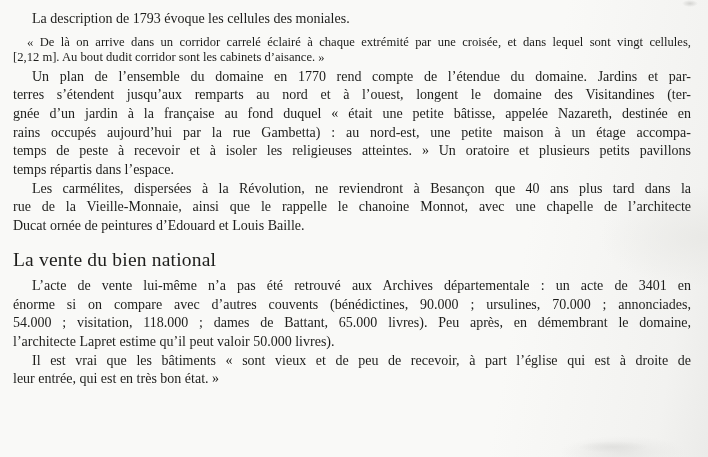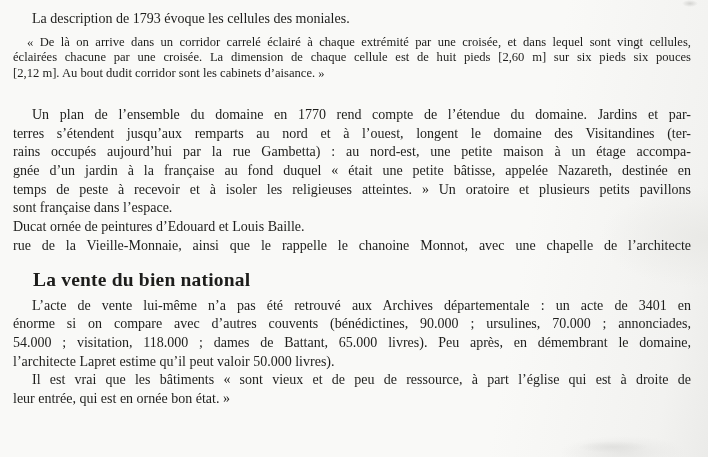--- a/index.html
+++ b/index.html
@@ -36,7 +36,7 @@
   .heading{ margin:12px 0 5px; }
   .heading .line{ font-size:19.5px; font-weight:700; line-height:24px; letter-spacing:.2px;margin-left:20px; }
   .block[data-name="intro-line"]{ margin-bottom:6px; }
-  .block[data-name="quote-1793"]{ margin-bottom:25px; }
+  .block[data-name="quote-1793"]{ margin-bottom:2px; }
   .smudge{
     position:absolute;
     border-radius:50%;

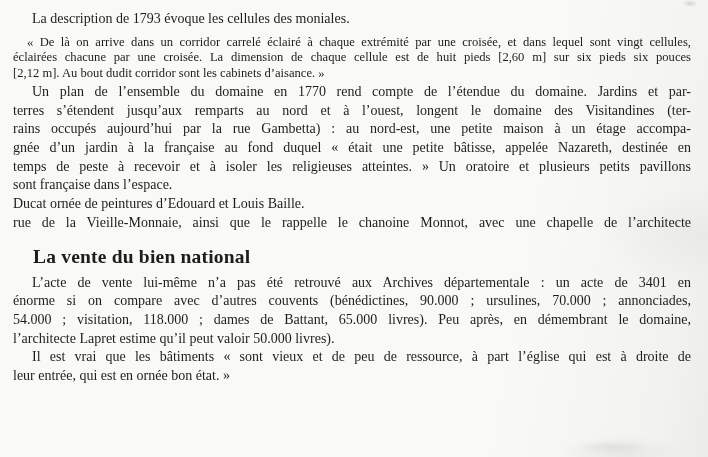--- a/index.html
+++ b/index.html
@@ -63,7 +63,6 @@
       </div>
       <div class="block quote" data-name="quote-1793">
         <div class="line just ind" data-name="text-line">« De là on arrive dans un corridor carrelé éclairé à chaque extrémité par une croisée, et dans lequel sont vingt cellules,</div>
-        <div class="line just" data-name="text-line">éclairées chacune par une croisée. La dimension de chaque cellule est de huit pieds [2,60 m] sur six pieds six pouces</div>
         <div class="line" data-name="text-line">[2,12 m]. Au bout dudit corridor sont les cabinets d’aisance. »</div>
       </div>
       <div class="block body" data-name="paragraph-plan-1770">

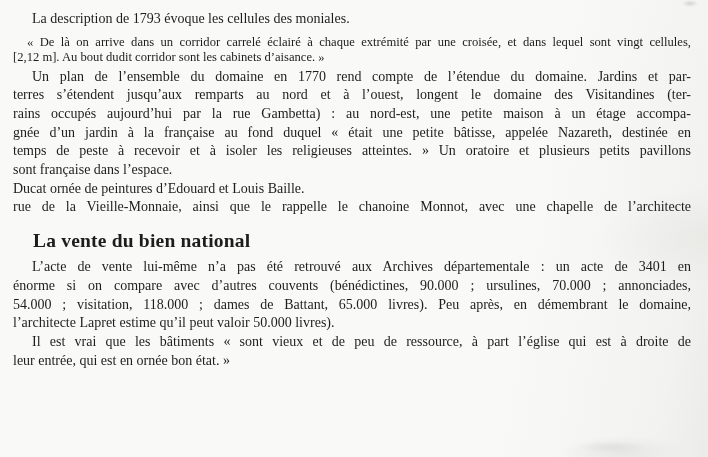--- a/index.html
+++ b/index.html
@@ -68,8 +68,8 @@
       <div class="block body" data-name="paragraph-plan-1770">
         <div class="line just ind" data-name="text-line">Un plan de l’ensemble du domaine en 1770 rend compte de l’étendue du domaine. Jardins et par-</div>
         <div class="line just" data-name="text-line">terres s’étendent jusqu’aux remparts au nord et à l’ouest, longent le domaine des Visitandines (ter-</div>
+        <div class="line just" data-name="text-line">gnée d’un jardin à la française au fond duquel « était une petite bâtisse, appelée Nazareth, destinée en</div>
         <div class="line just" data-name="text-line">rains occupés aujourd’hui par la rue Gambetta) : au nord-est, une petite maison à un étage accompa-</div>
-        <div class="line just" data-name="text-line">gnée d’un jardin à la française au fond duquel « était une petite bâtisse, appelée Nazareth, destinée en</div>
         <div class="line just" data-name="text-line">temps de peste à recevoir et à isoler les religieuses atteintes. » Un oratoire et plusieurs petits pavillons</div>
         <div class="line" data-name="text-line">sont française dans l’espace.</div>
       </div>

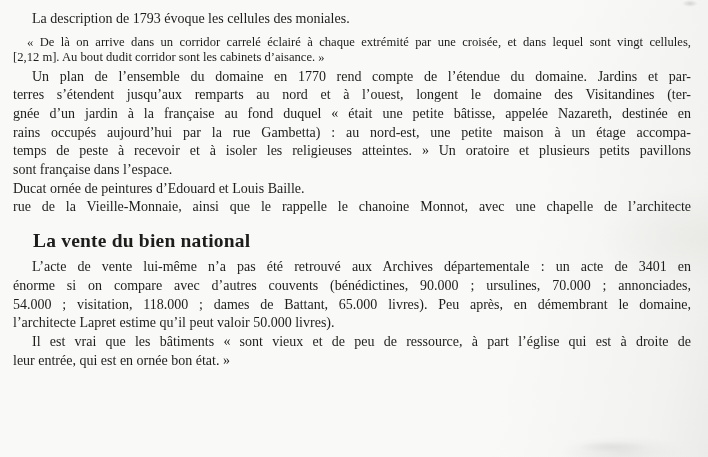--- a/index.html
+++ b/index.html
@@ -71,7 +71,7 @@
         <div class="line just" data-name="text-line">gnée d’un jardin à la française au fond duquel « était une petite bâtisse, appelée Nazareth, destinée en</div>
         <div class="line just" data-name="text-line">rains occupés aujourd’hui par la rue Gambetta) : au nord-est, une petite maison à un étage accompa-</div>
         <div class="line just" data-name="text-line">temps de peste à recevoir et à isoler les religieuses atteintes. » Un oratoire et plusieurs petits pavillons</div>
-        <div class="line" data-name="text-line">sont française dans l’espace.</div>
+        <div class="line" data-name="text-line">temps répartis dans l’espace.</div>
       </div>
       <div class="block body" data-name="paragraph-carmelites">
         <div class="line" data-name="text-line">Ducat ornée de peintures d’Edouard et Louis Baille.</div>

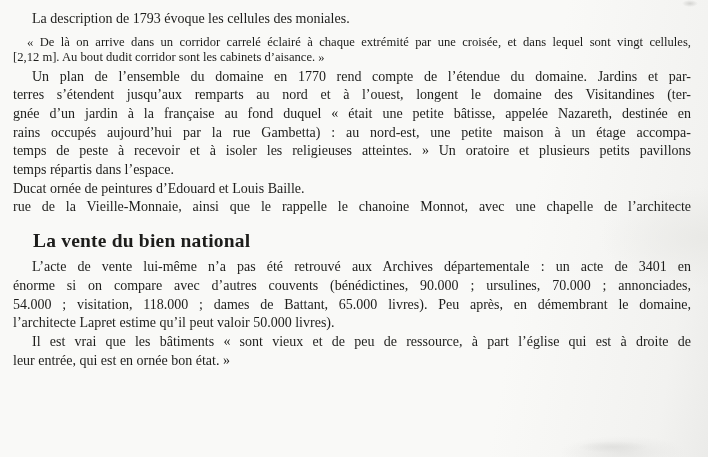--- a/index.html
+++ b/index.html
@@ -74,6 +74,7 @@
         <div class="line" data-name="text-line">temps répartis dans l’espace.</div>
       </div>
       <div class="block body" data-name="paragraph-carmelites">
+        <div class="line just ind" data-name="text-line">Les carmélites, dispersées à la Révolution, ne reviendront à Besançon que 40 ans plus tard dans la</div>
         <div class="line" data-name="text-line">Ducat ornée de peintures d’Edouard et Louis Baille.</div>
         <div class="line just" data-name="text-line">rue de la Vieille-Monnaie, ainsi que le rappelle le chanoine Monnot, avec une chapelle de l’architecte</div>
       </div>

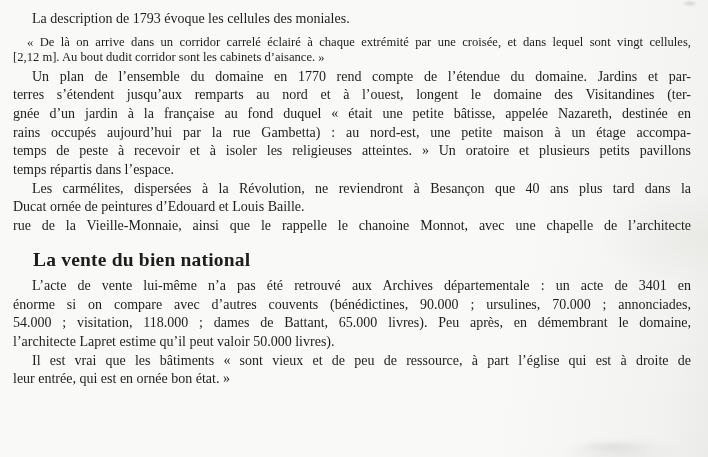--- a/index.html
+++ b/index.html
@@ -75,8 +75,8 @@
       </div>
       <div class="block body" data-name="paragraph-carmelites">
         <div class="line just ind" data-name="text-line">Les carmélites, dispersées à la Révolution, ne reviendront à Besançon que 40 ans plus tard dans la</div>
+        <div class="line just" data-name="text-line">rue de la Vieille-Monnaie, ainsi que le rappelle le chanoine Monnot, avec une chapelle de l’architecte</div>
         <div class="line" data-name="text-line">Ducat ornée de peintures d’Edouard et Louis Baille.</div>
-        <div class="line just" data-name="text-line">rue de la Vieille-Monnaie, ainsi que le rappelle le chanoine Monnot, avec une chapelle de l’architecte</div>
       </div>
       <div class="block heading" data-name="section-heading">
         <div class="line" data-name="heading-text">La vente du bien national</div>

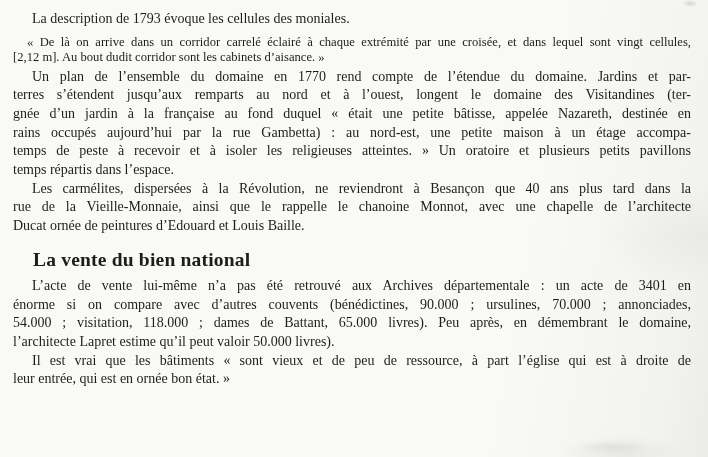--- a/index.html
+++ b/index.html
@@ -34,7 +34,7 @@
   .quote .line{ font-size:12.6px; line-height:15.4px; }
   .quote .ind{ text-indent:14px; }
   .heading{ margin:12px 0 5px; }
-  .heading .line{ font-size:19.5px; font-weight:700; line-height:24px; letter-spacing:.2px;margin-left:20px; }
+  .heading .line{ font-size:19.5px; font-weight:400; line-height:24px; letter-spacing:.2px; }
   .block[data-name="intro-line"]{ margin-bottom:6px; }
   .block[data-name="quote-1793"]{ margin-bottom:2px; }
   .smudge{

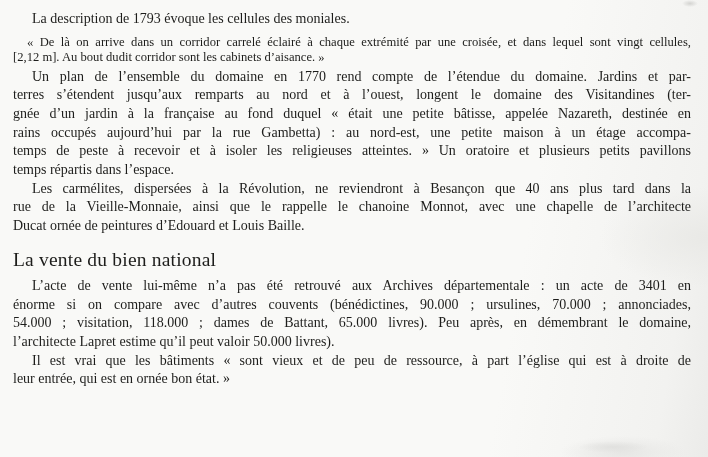--- a/index.html
+++ b/index.html
@@ -88,7 +88,7 @@
         <div class="line" data-name="text-line">l’architecte Lapret estime qu’il peut valoir 50.000 livres).</div>
       </div>
       <div class="block body" data-name="paragraph-batiments">
-        <div class="line just ind" data-name="text-line">Il est vrai que les bâtiments « sont vieux et de peu de ressource, à part l’église qui est à droite de</div>
+        <div class="line just ind" data-name="text-line">Il est vrai que les bâtiments « sont vieux et de peu de recevoir, à part l’église qui est à droite de</div>
         <div class="line" data-name="text-line">leur entrée, qui est en ornée bon état. »</div>
       </div>
     </div>

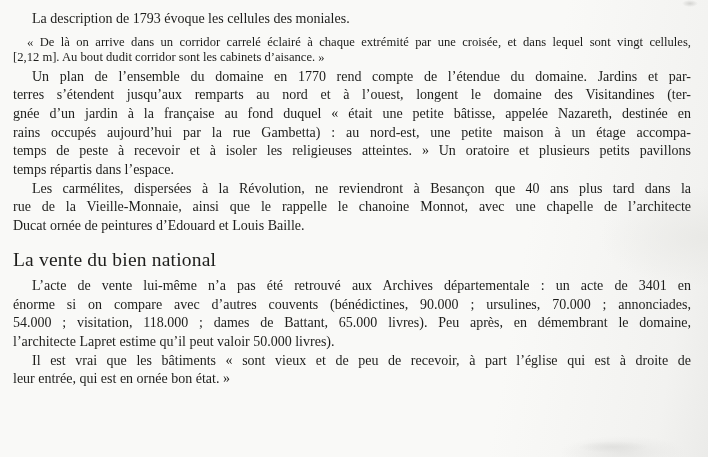--- a/index.html
+++ b/index.html
@@ -89,7 +89,7 @@
       </div>
       <div class="block body" data-name="paragraph-batiments">
         <div class="line just ind" data-name="text-line">Il est vrai que les bâtiments « sont vieux et de peu de recevoir, à part l’église qui est à droite de</div>
-        <div class="line" data-name="text-line">leur entrée, qui est en ornée bon état. »</div>
+        <div class="line" data-name="text-line">leur entrée, qui est en très bon état. »</div>
       </div>
     </div>
   <div class="smudge top-right" data-name="scan-smudge-top-right"></div>

